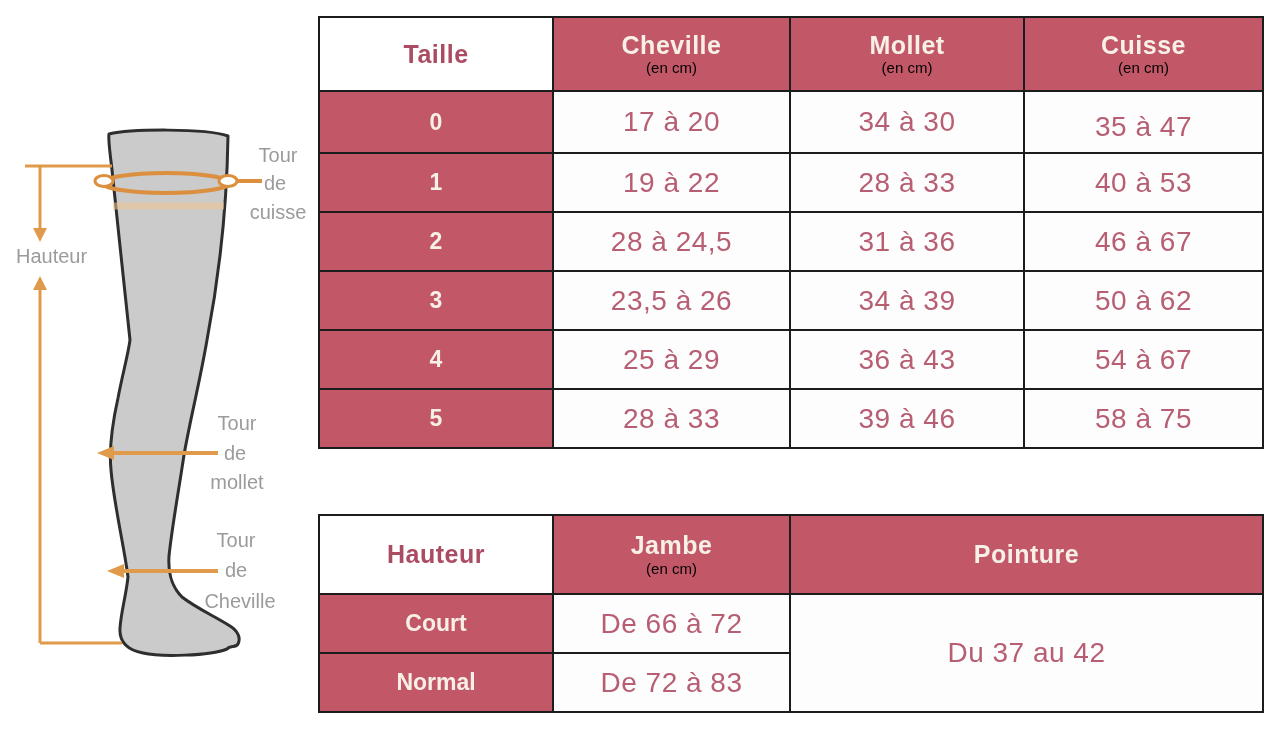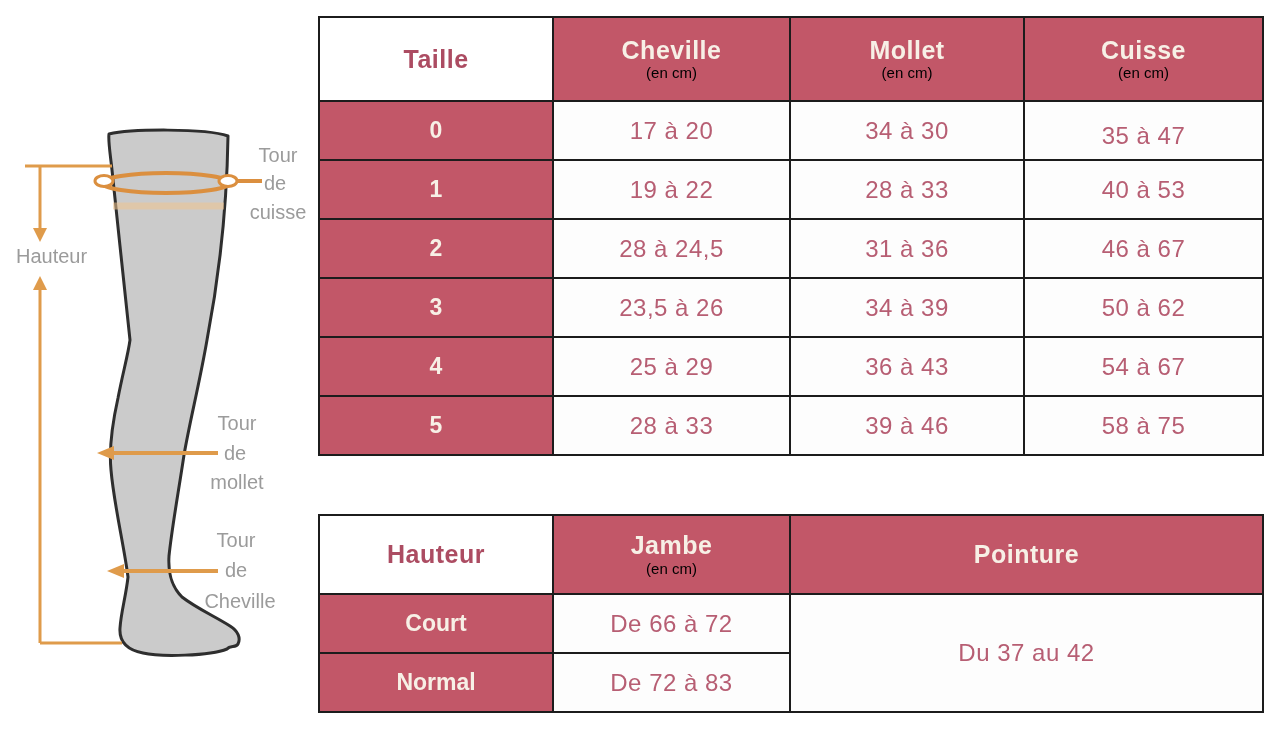--- a/index.html
+++ b/index.html
@@ -28,7 +28,7 @@
     overflow: hidden;
   }
   .main-tbl { left: 318px; top: 16px; width: 944px; }
-  .main-tbl thead tr { height: 84px; }
+  .main-tbl thead tr { height: 74px; }
   .main-tbl tbody tr { height: 59px; }
   .height-tbl { left: 318px; top: 514px; width: 944px; }
   .height-tbl thead tr { height: 79px; }

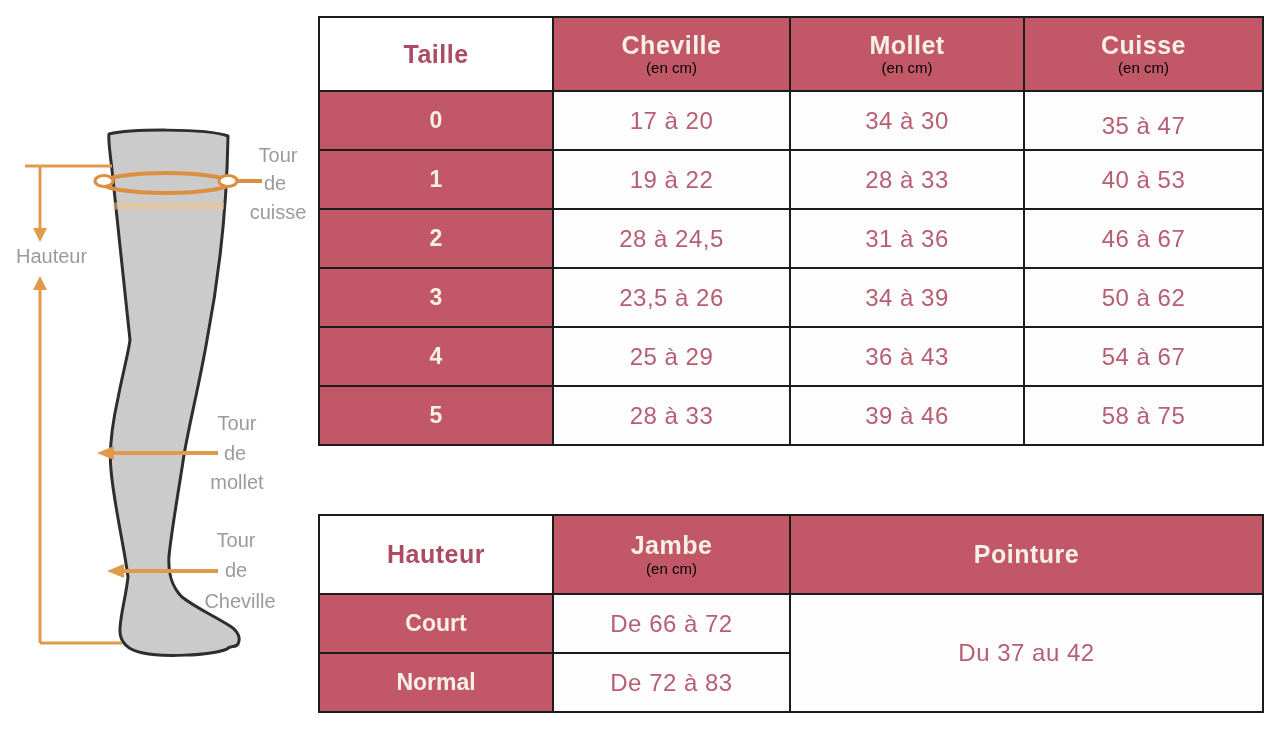--- a/index.html
+++ b/index.html
@@ -66,7 +66,7 @@
   .val {
     background: #FDFDFD;
     color: #B75E73;
-    font-size: 24px;
+    font-size: 28px;
     font-weight: 400;
     letter-spacing: 0.5px;
   }

